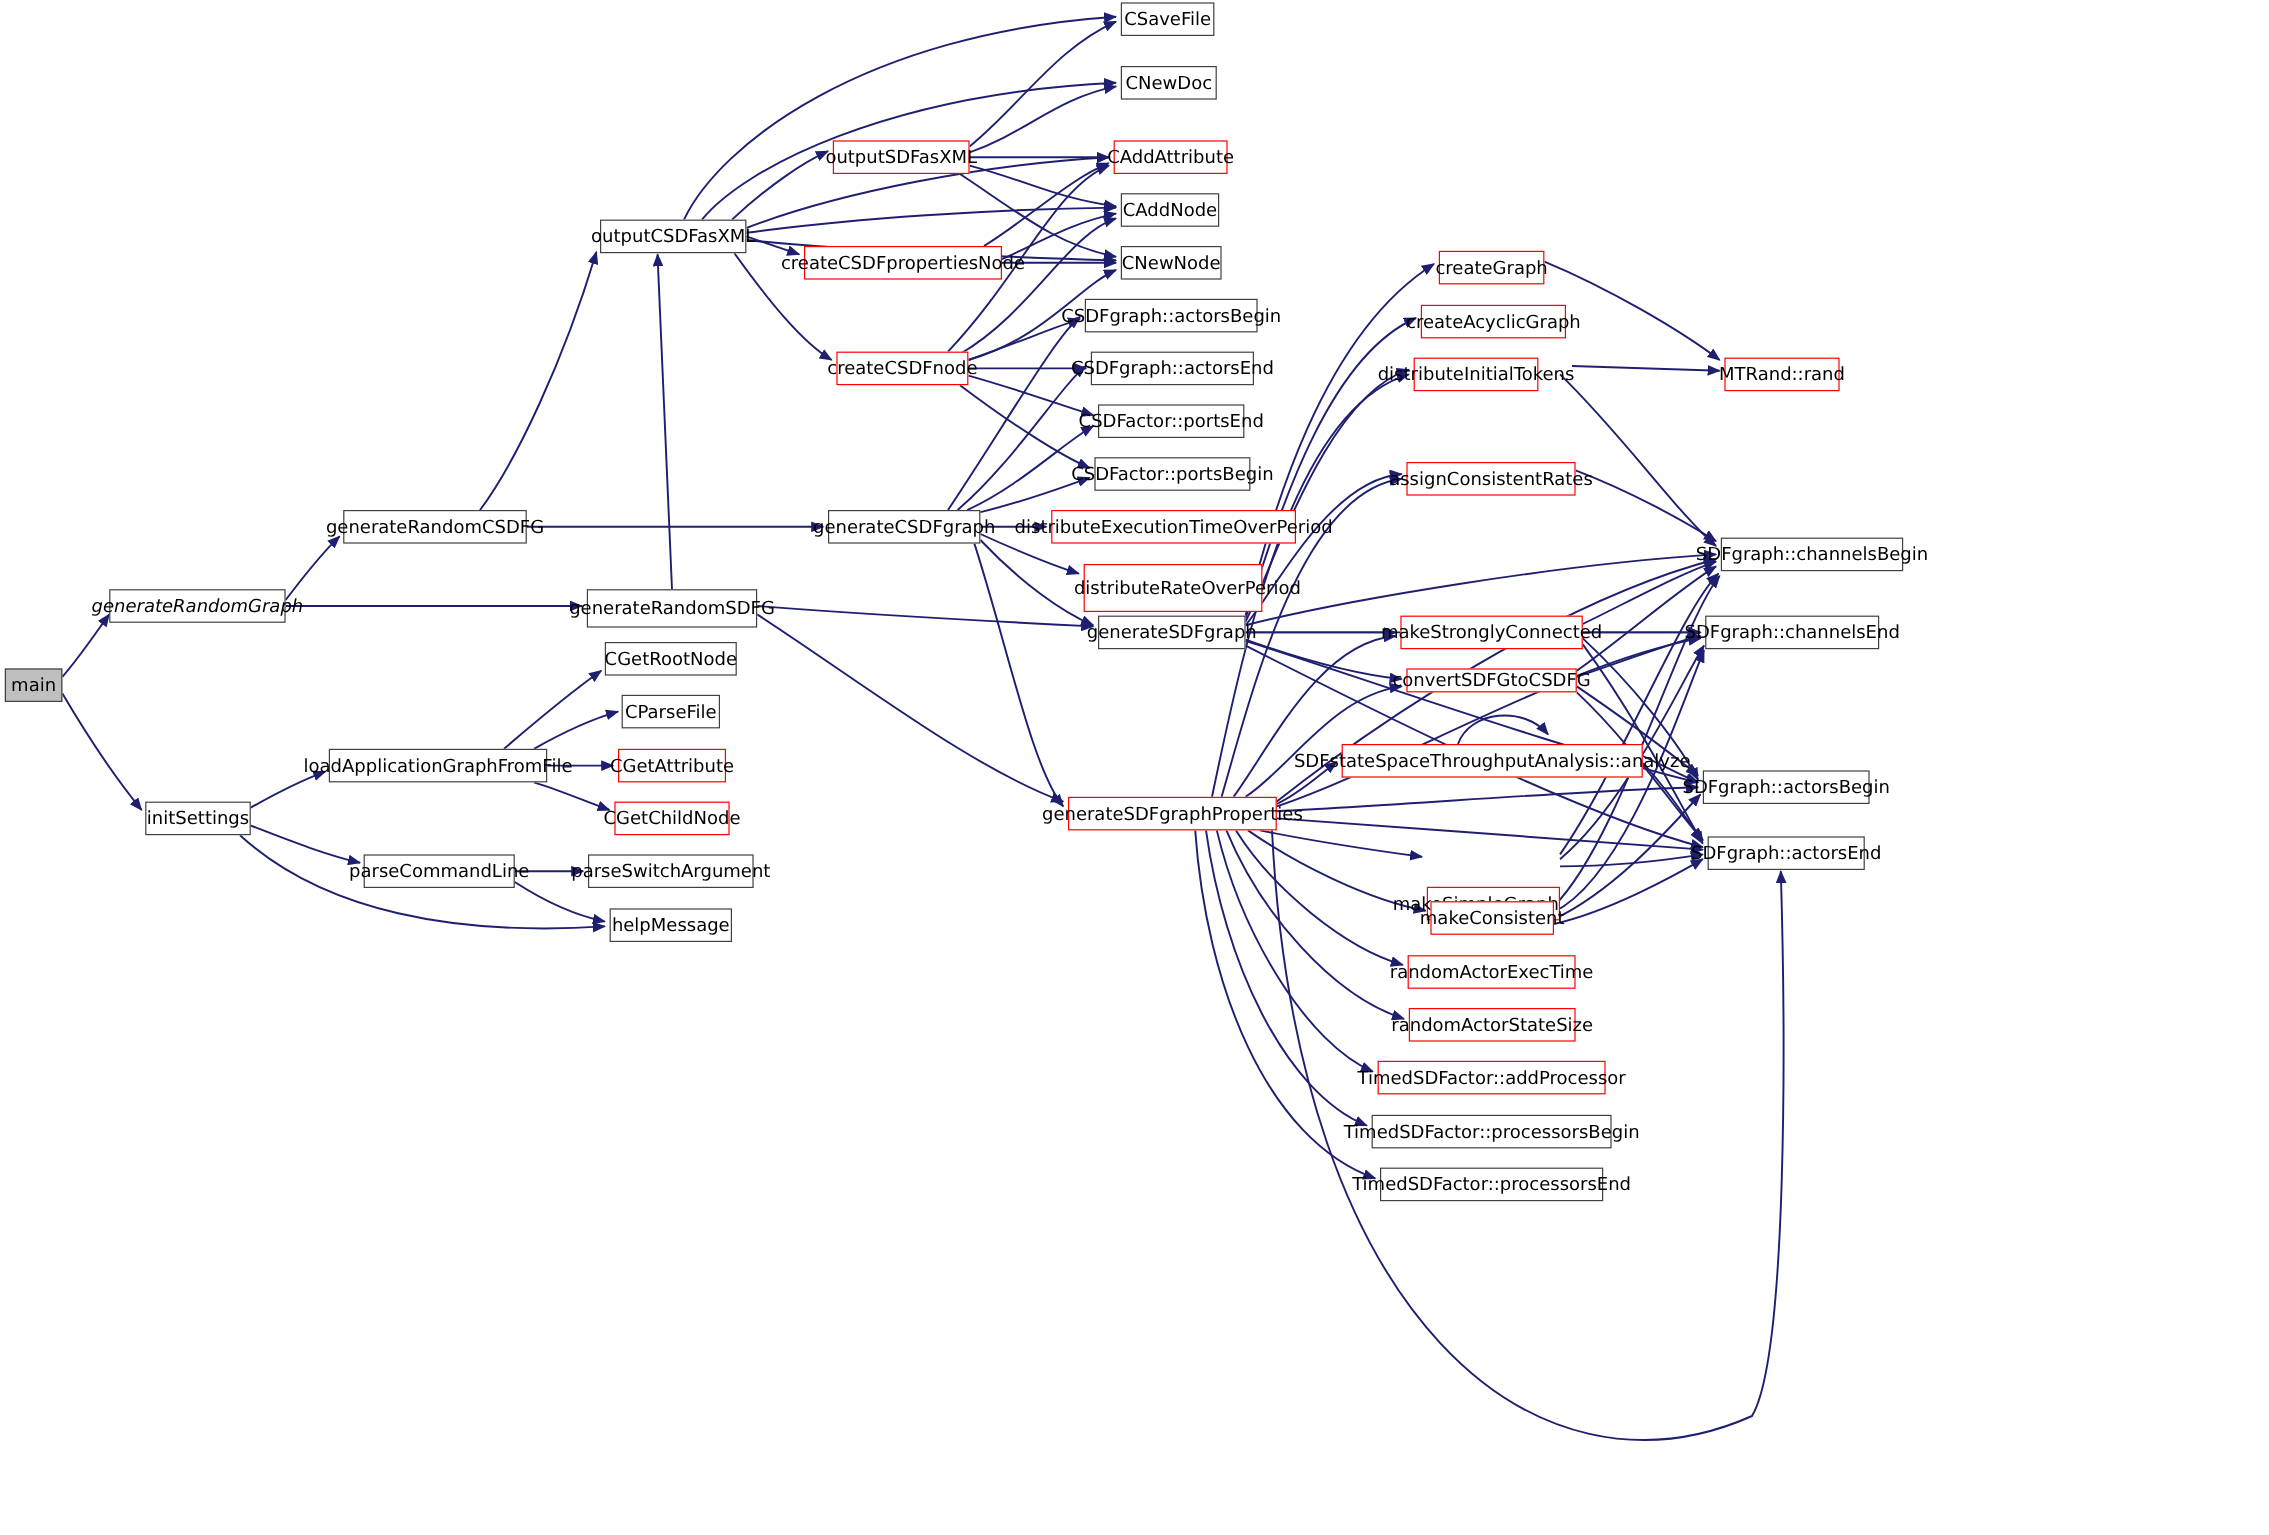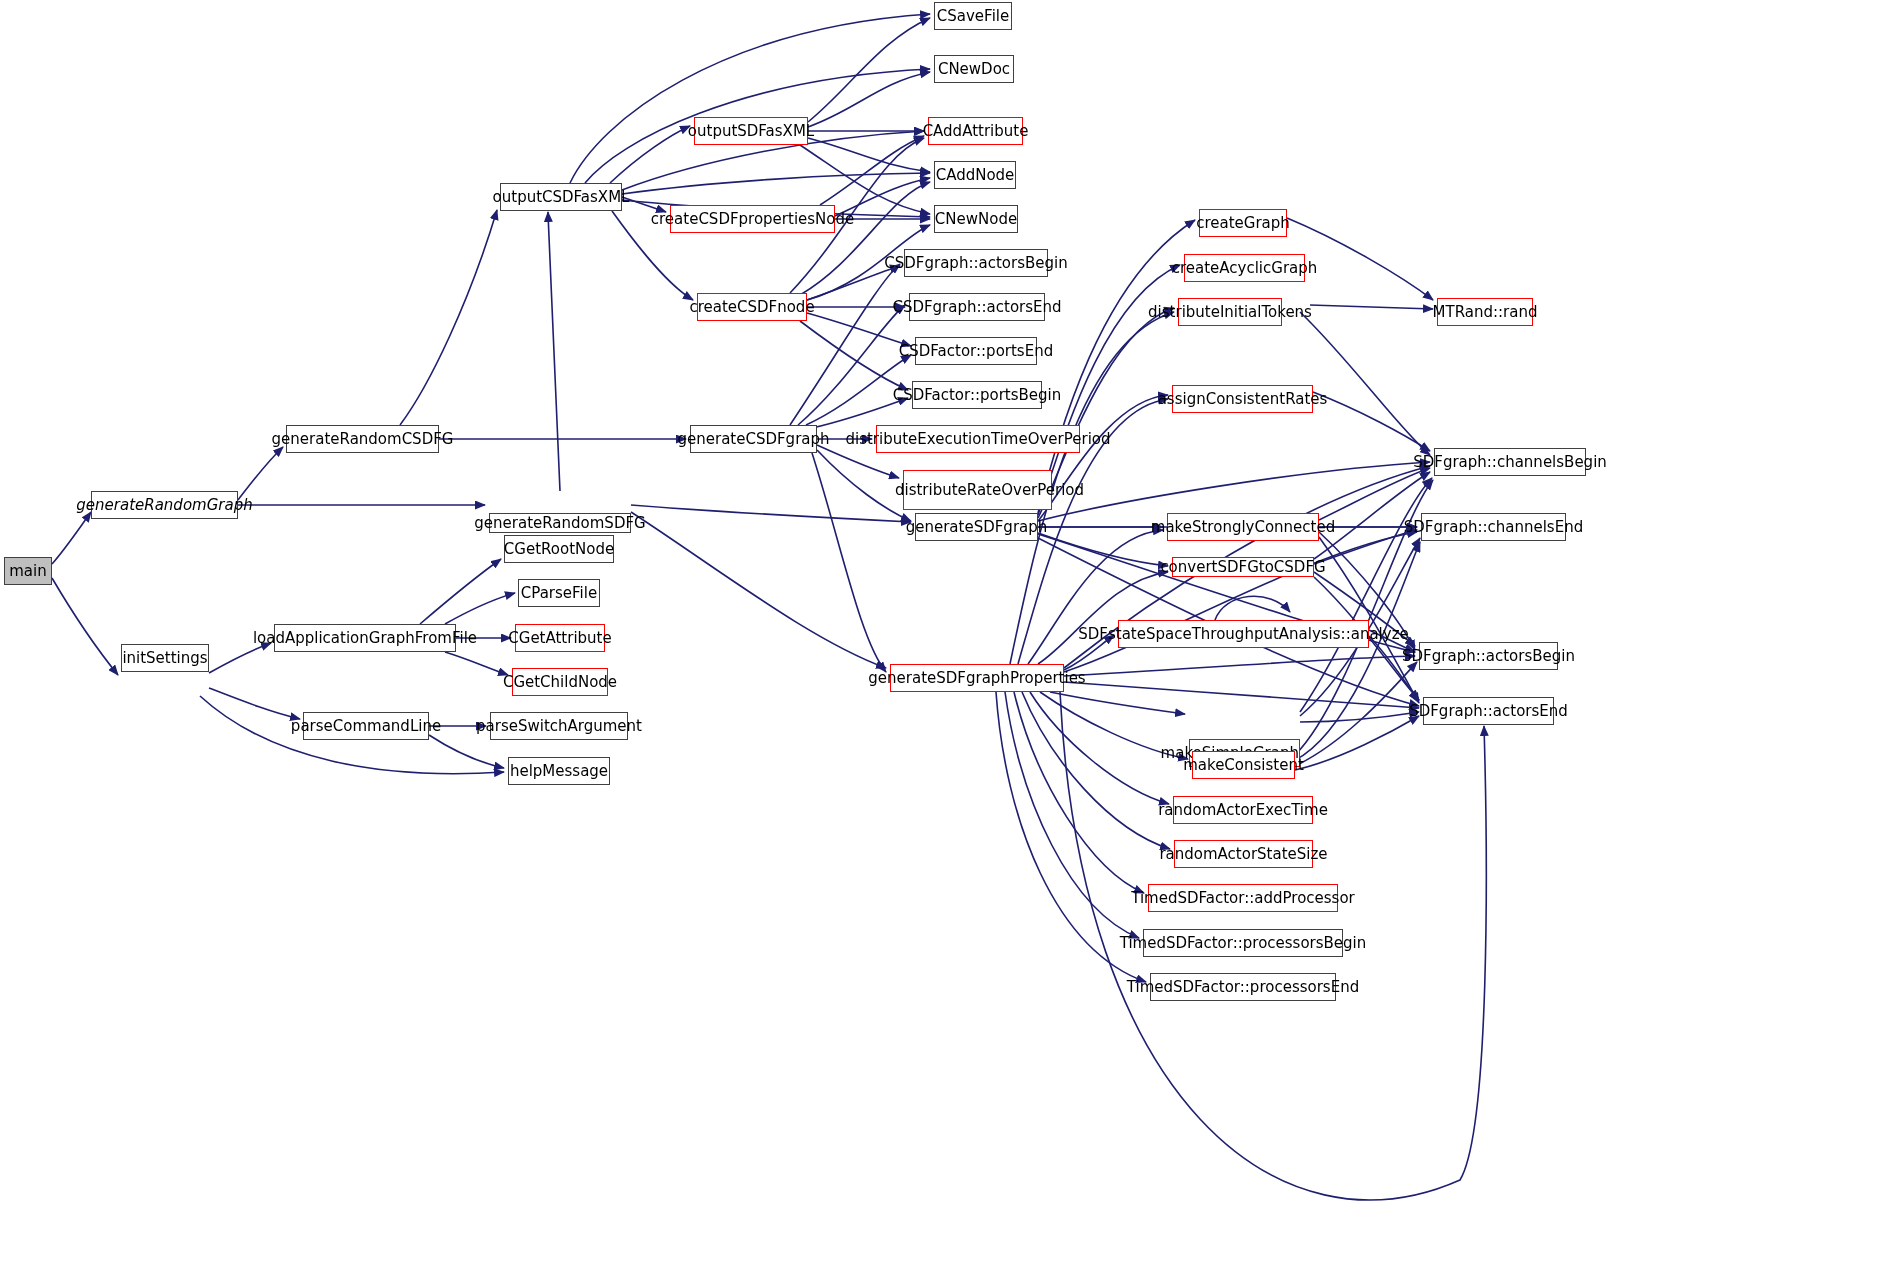--- a/index.html
+++ b/index.html
@@ -138,7 +138,7 @@
       <div class="node" style="left: 286px; top: 425px; width: 153px; height: 28px;">
         <span>generateRandomCSDFG</span>
       </div>
-      <div class="node" style="left: 489px; top: 513px; width: 142px; height: 20px;">
+      <div class="node" style="left: 489px; top: 491px; width: 142px; height: 32px;">
         <span>generateRandomSDFG</span>
       </div>
       <div class="node" style="left: 274px; top: 624px; width: 182px; height: 28px;">

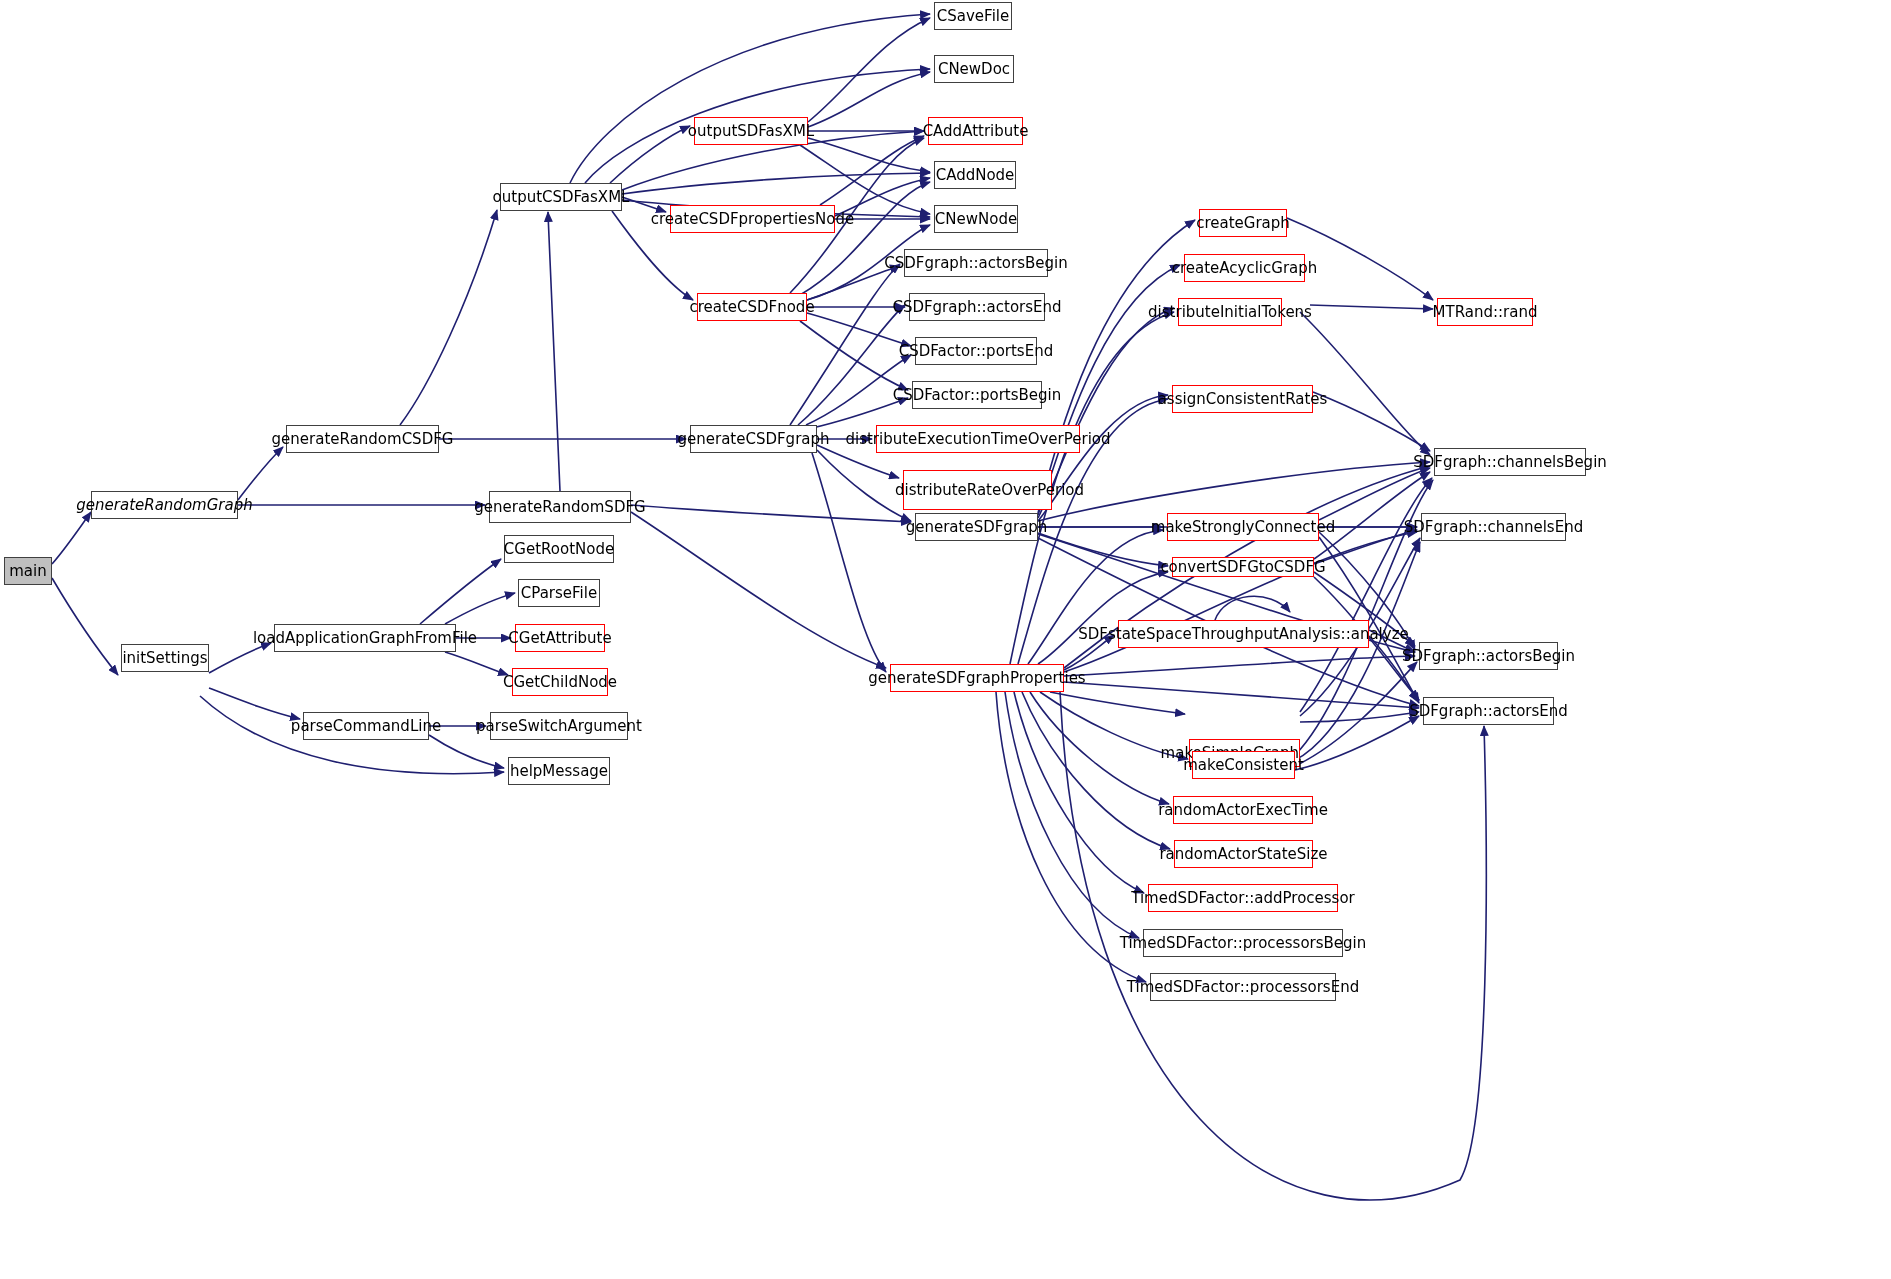--- a/index.html
+++ b/index.html
@@ -132,7 +132,7 @@
       <div class="node" style="left: 91px; top: 491px; width: 147px; height: 28px; font-style: italic;">
         <span>generateRandomGraph</span>
       </div>
-      <div class="node" style="left: 121px; top: 644px; width: 88px; height: 28px;">
+      <div class="node" style="left: 121px; top: 668px; width: 88px; height: 28px;">
         <span>initSettings</span>
       </div>
       <div class="node" style="left: 286px; top: 425px; width: 153px; height: 28px;">

